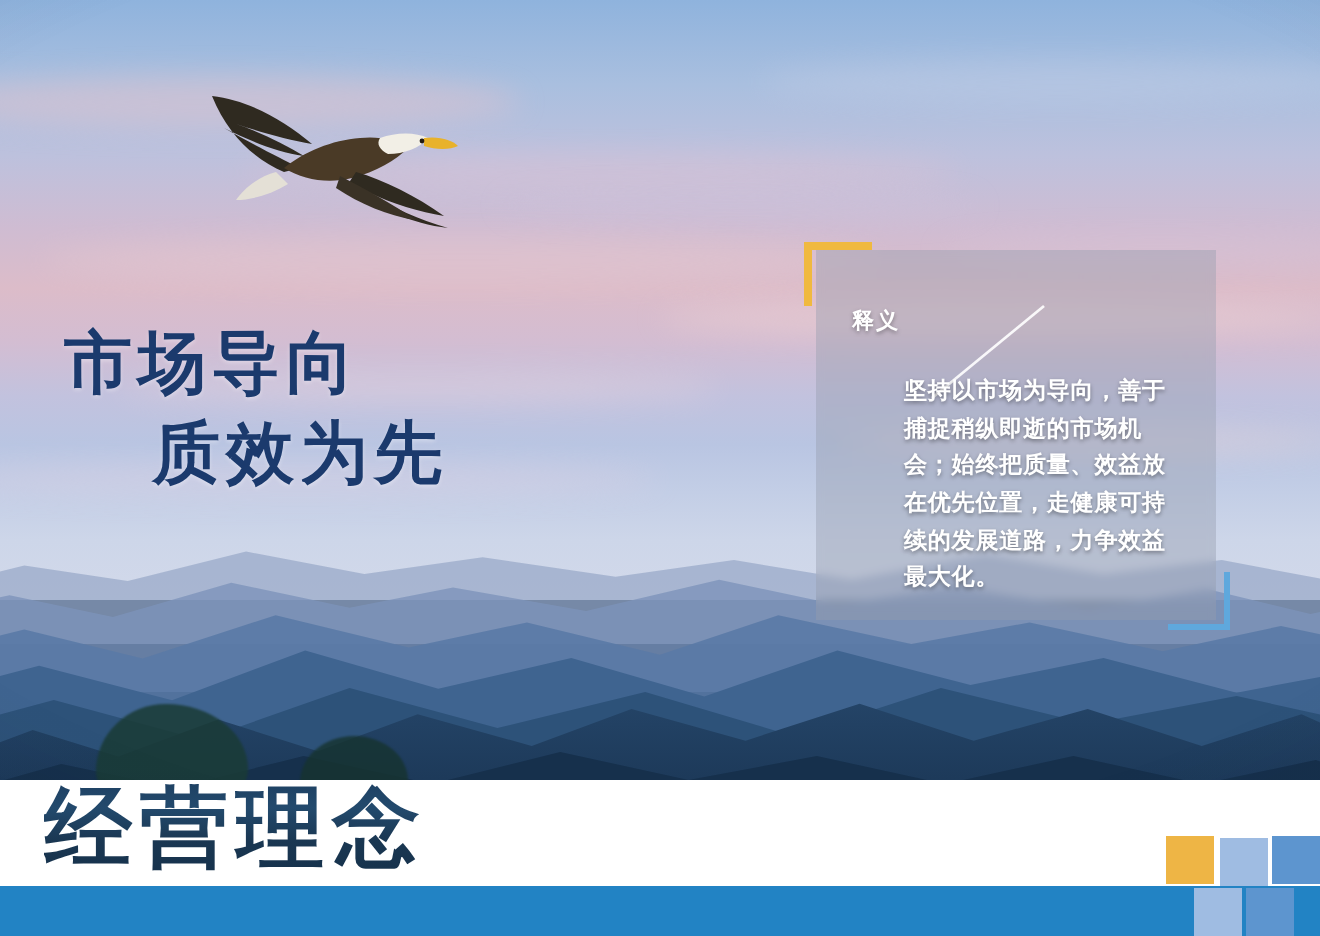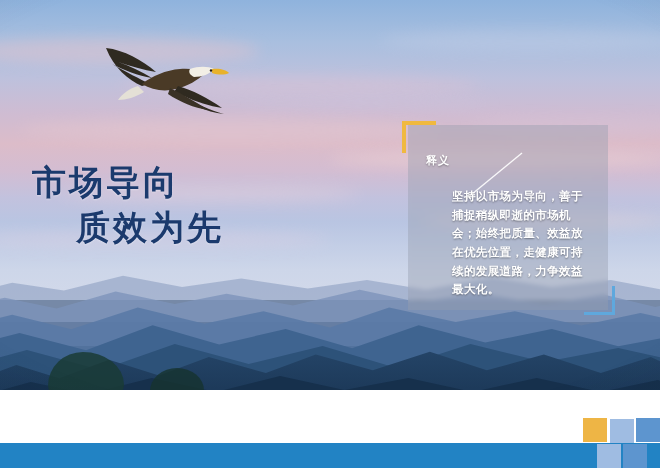--- a/index.html
+++ b/index.html
@@ -375,6 +375,7 @@
   <div class="vignette"></div>
 
   <div class="band"></div>
+  <div class="band-title">经营理念</div>
   <div class="band-rule"></div>
 
   <div class="squares">

